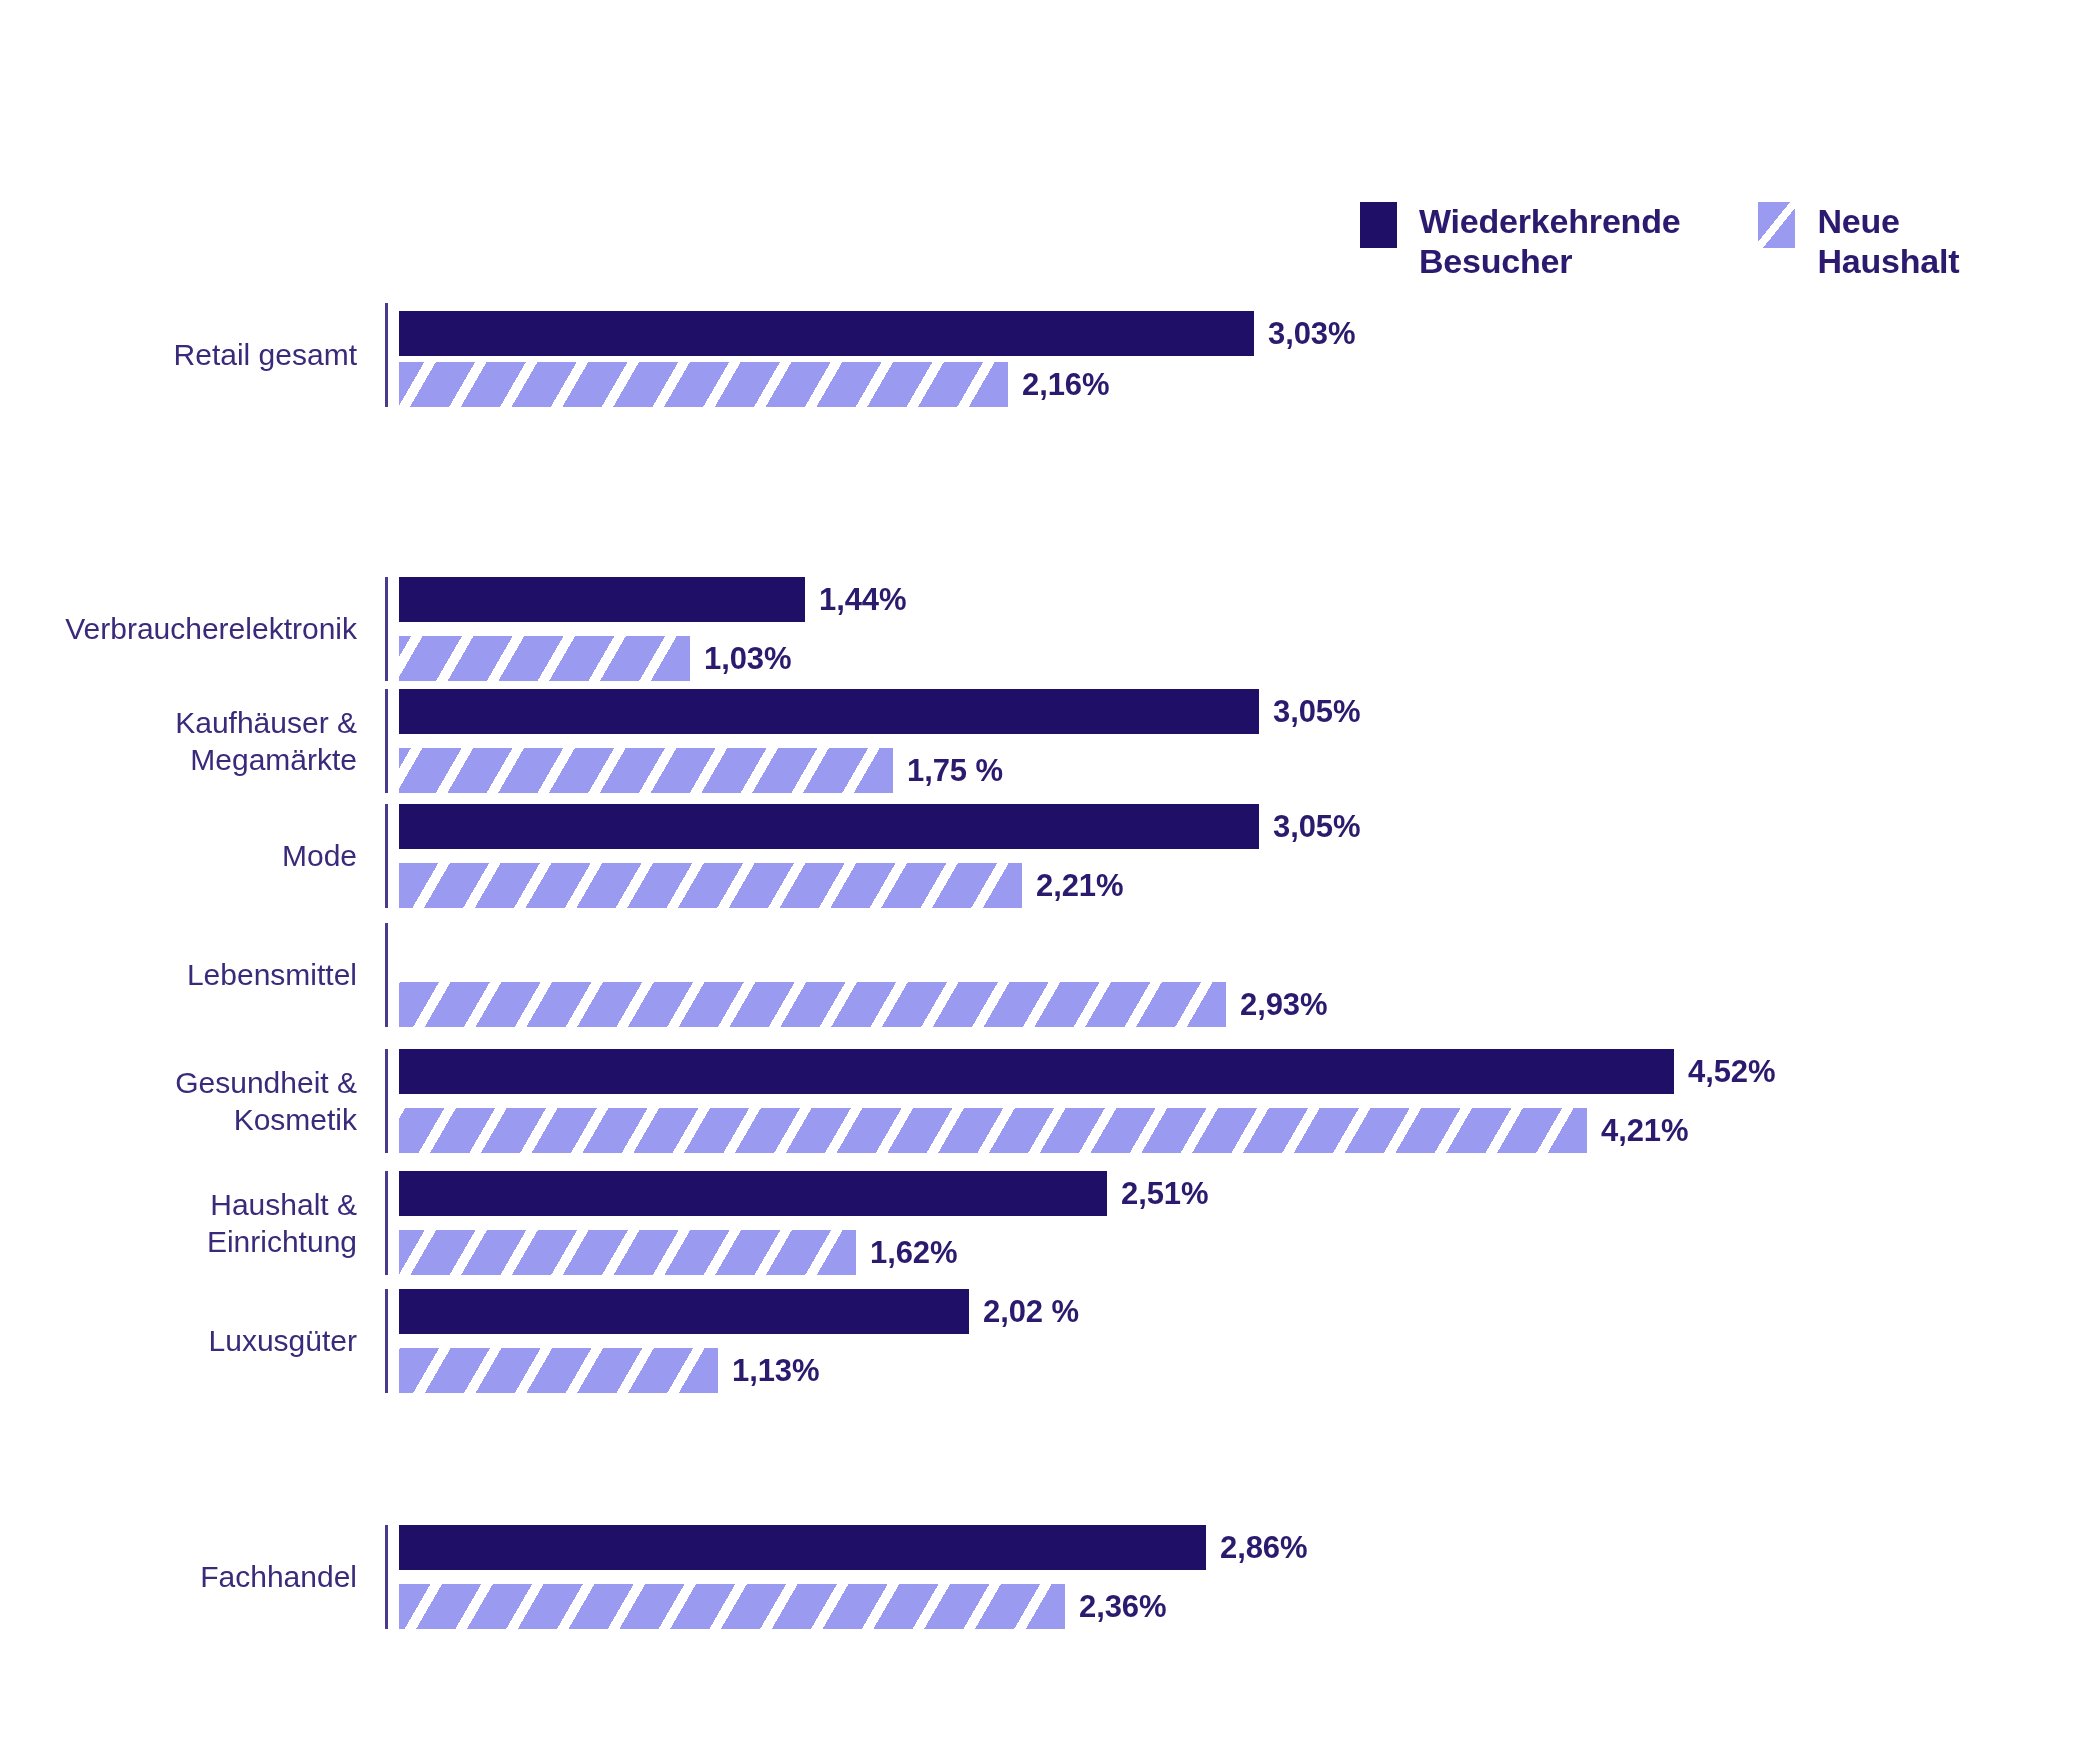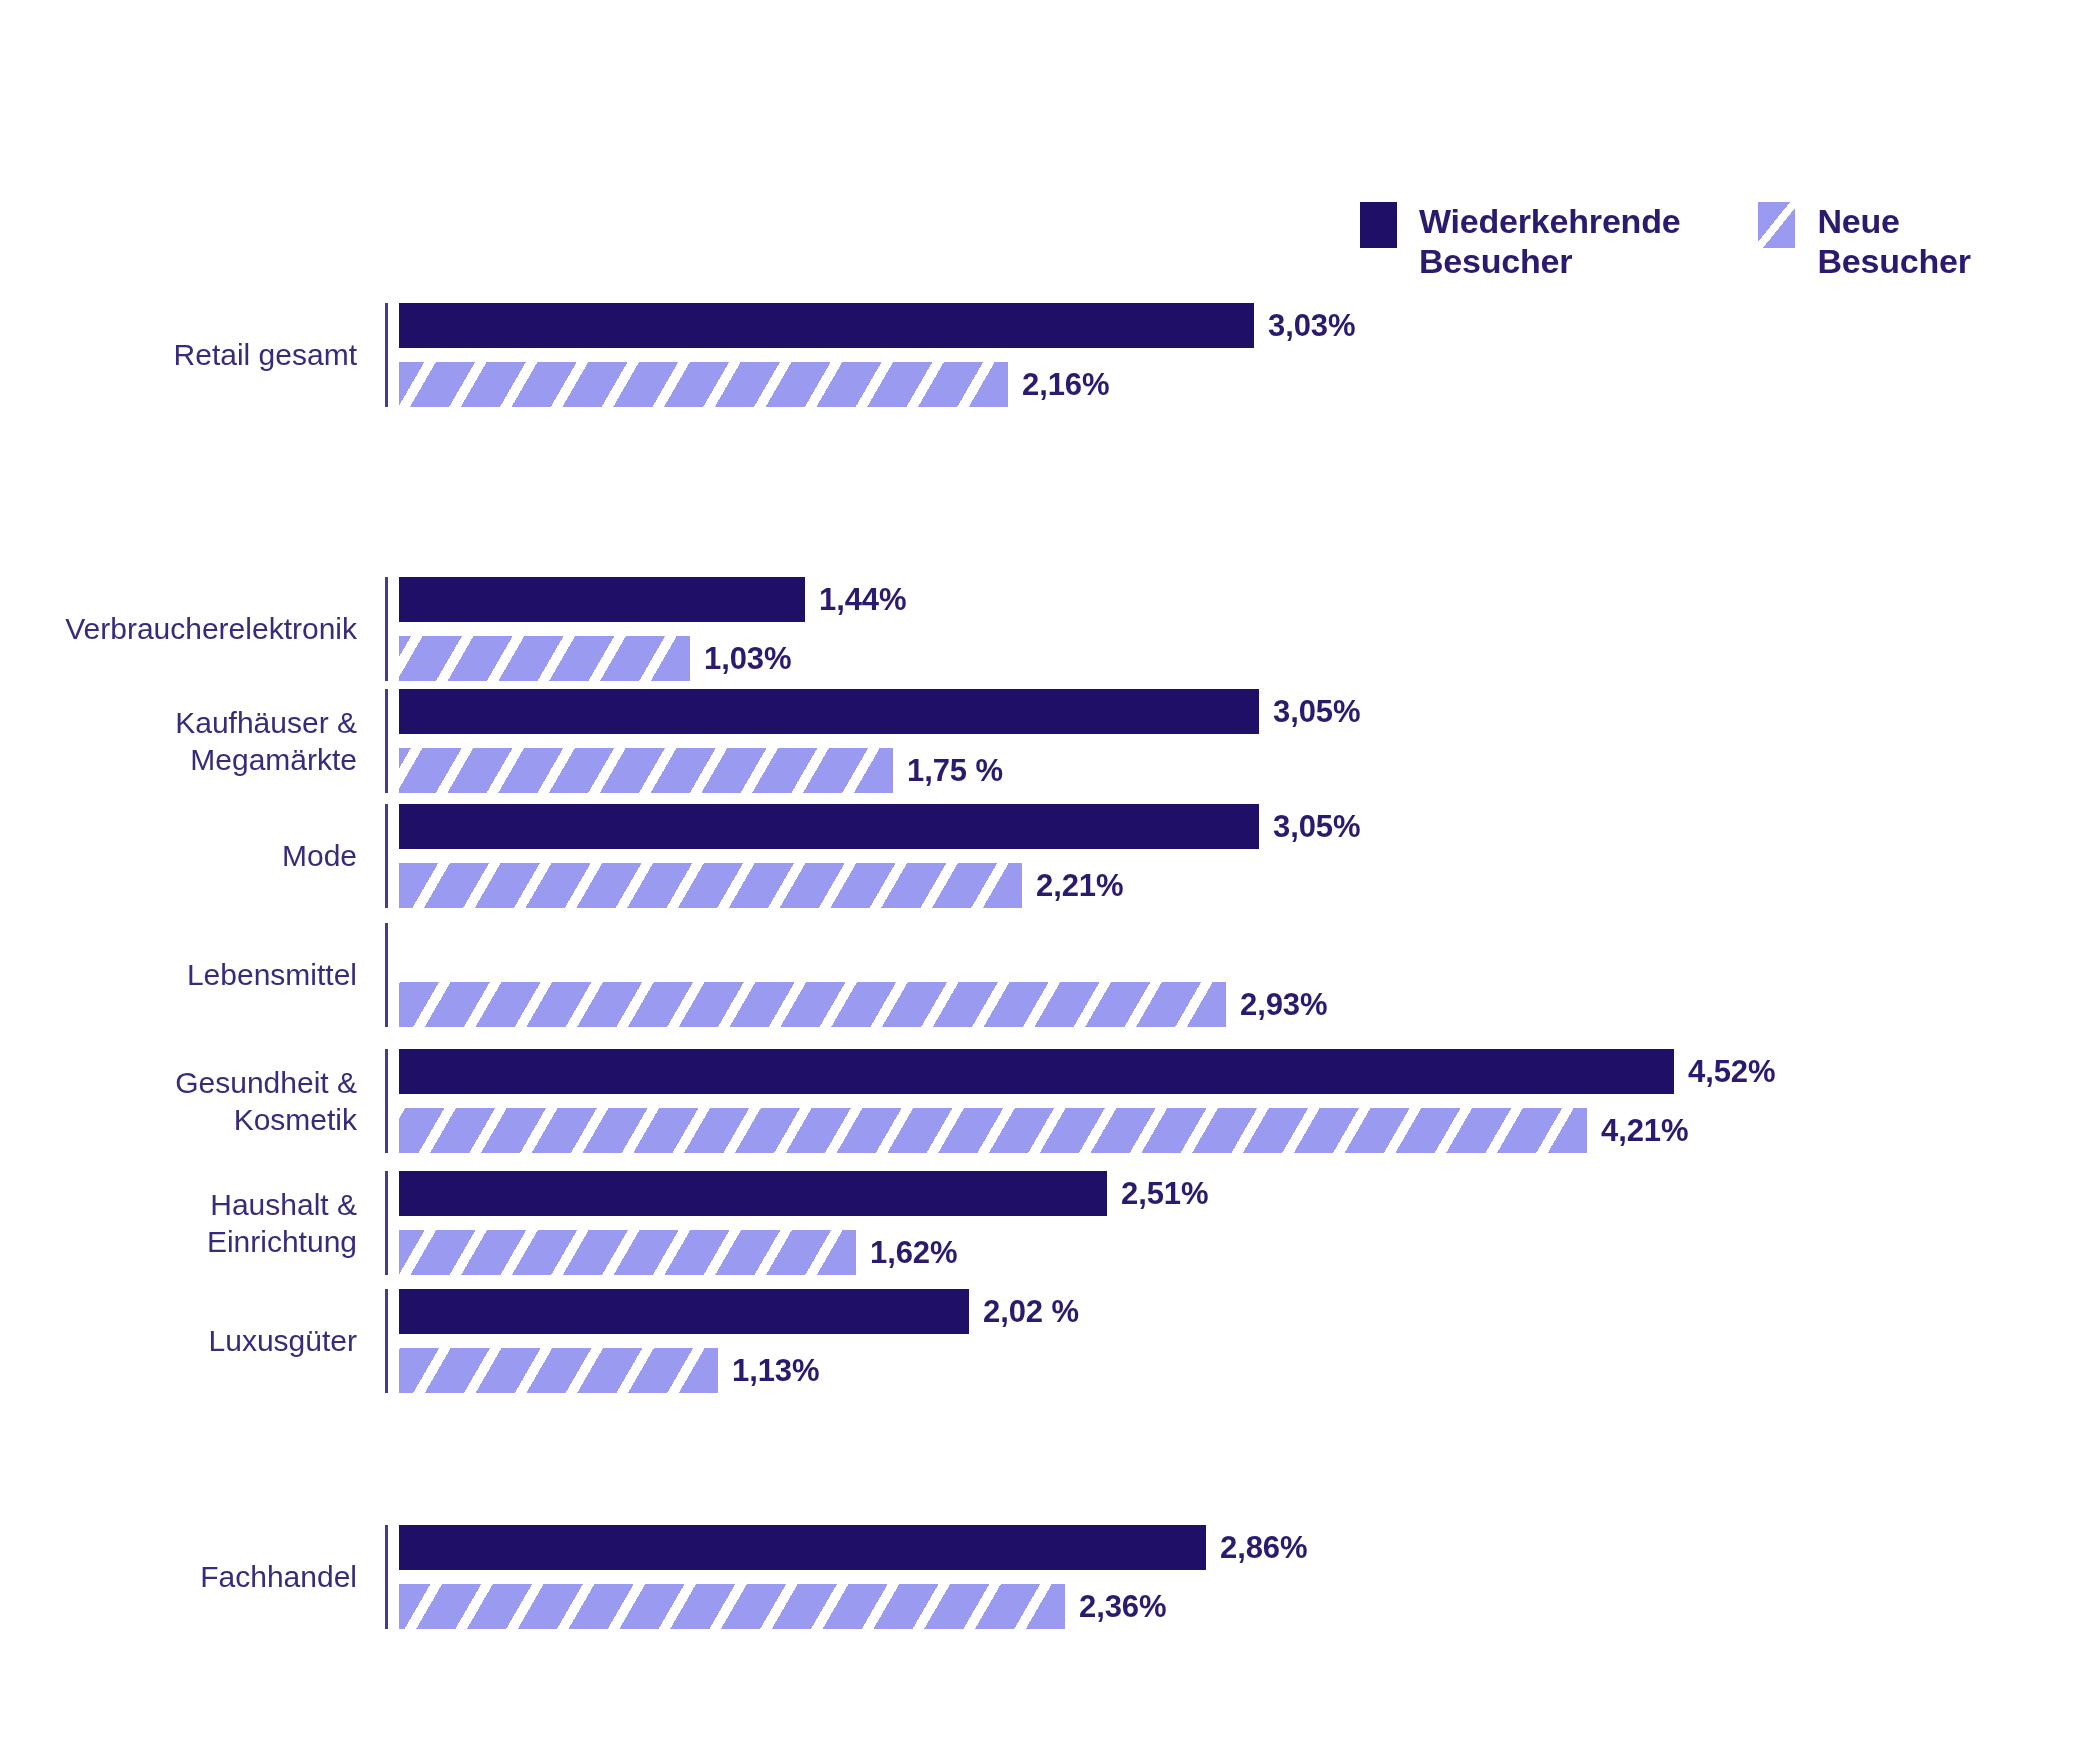--- a/index.html
+++ b/index.html
@@ -112,7 +112,7 @@
   <div class="legend-item">
     <span class="legend-swatch new"></span>
     <span class="legend-label">Neue
-Besucher</span>
+Haushalt</span>
   </div>
 </div>
 

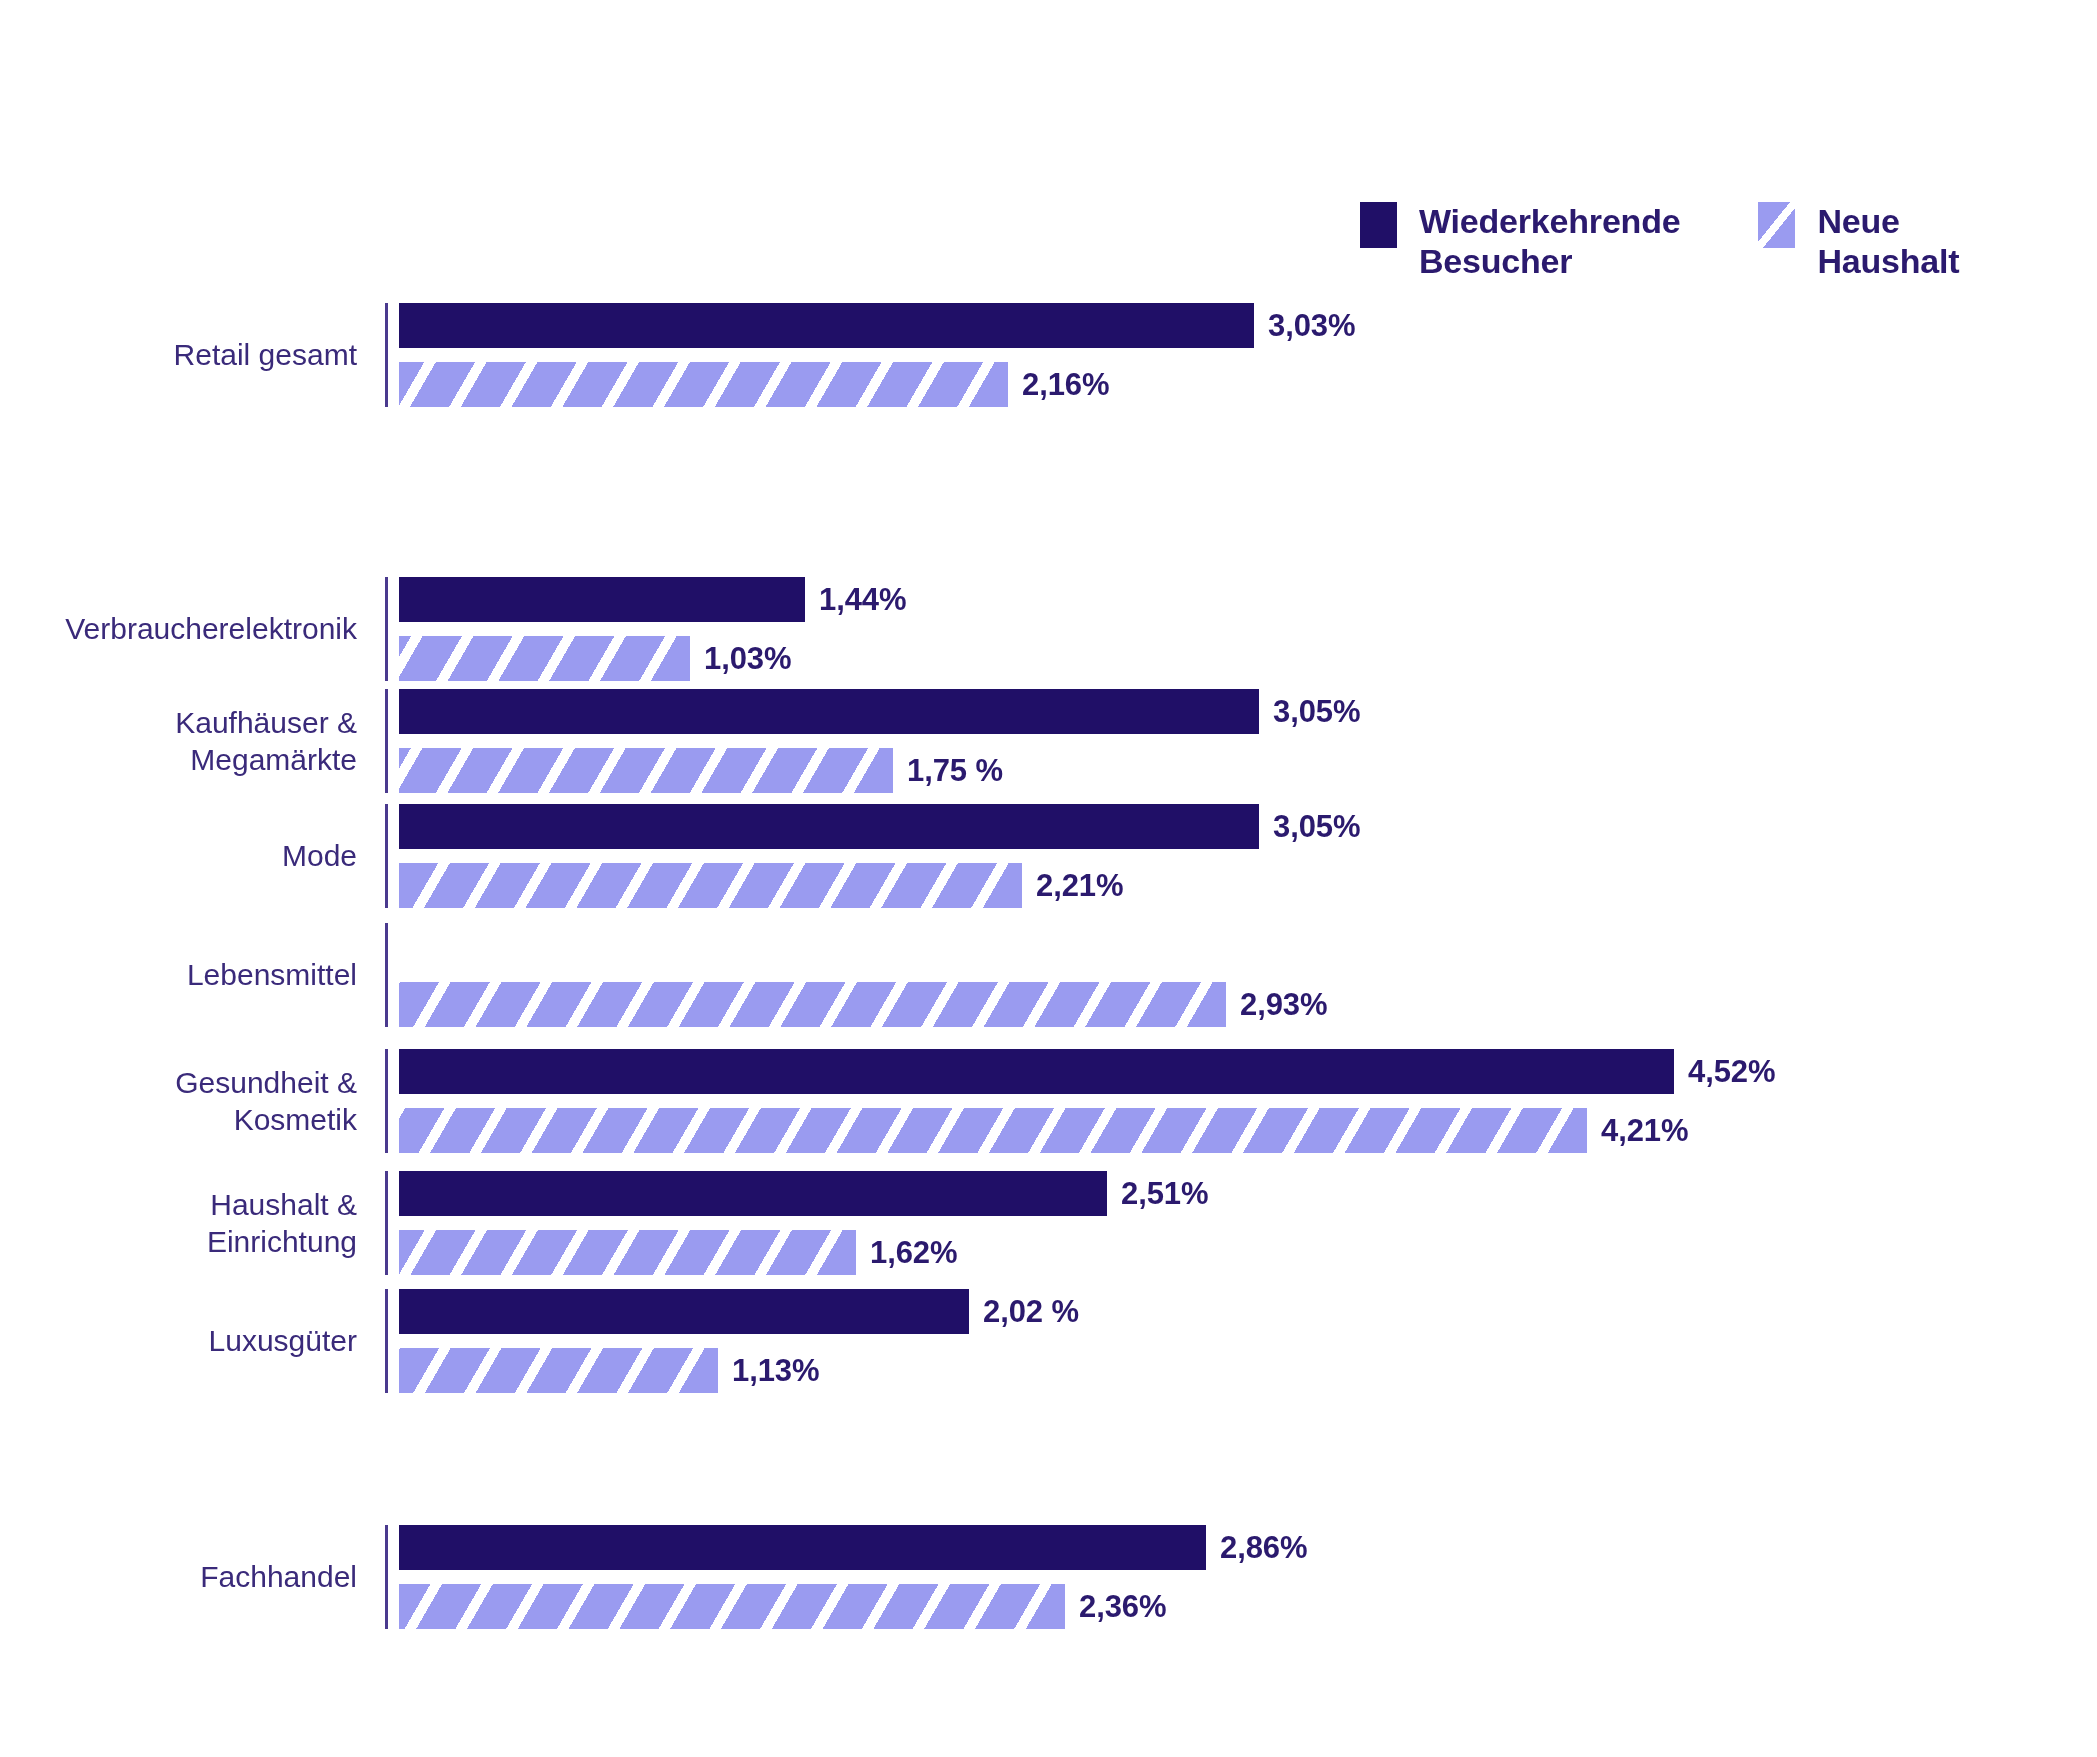--- a/index.html
+++ b/index.html
@@ -120,7 +120,7 @@
     <div class="group" style="top: 303px; height: 104px;">
       <div class="cat-label" style="top: 33px;">Retail gesamt</div>
       <div class="tick" style="top: 0px; height: 104px;"></div>
-      <div class="bar-row" style="top: 0px;">
+      <div class="bar-row" style="top: 8px;">
         <div class="bar returning" style="width: 855px;"></div>
         <span class="bar-value">3,03%</span>
       </div>

